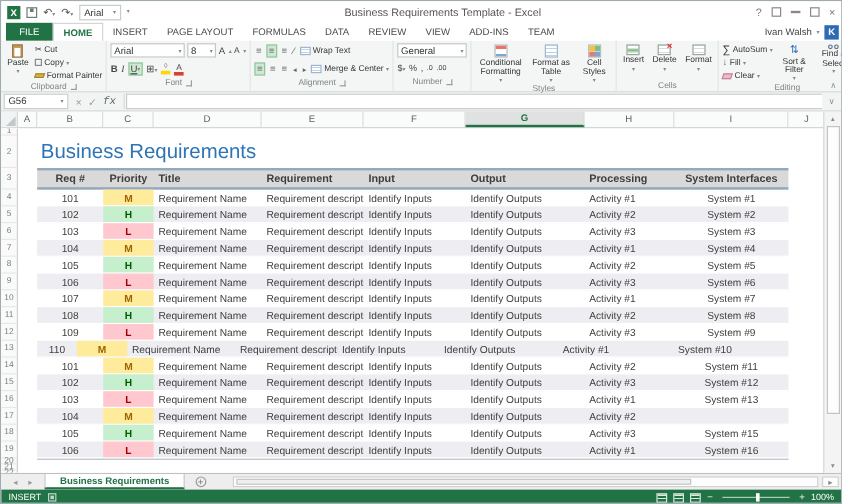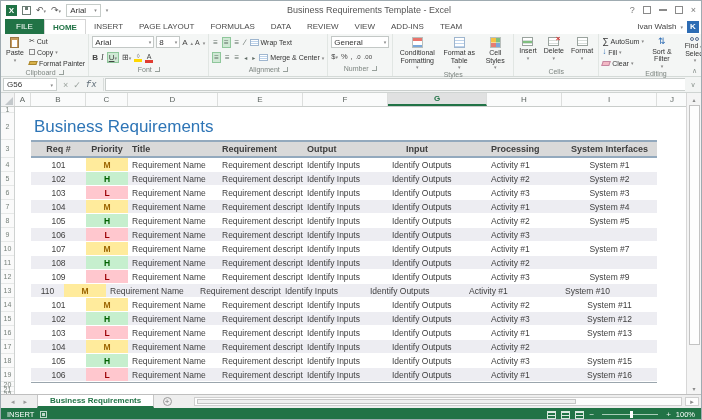--- a/index.html
+++ b/index.html
@@ -459,8 +459,8 @@
               <div class="tcell c" style="width: 42px;">Priority</div>
               <div class="tcell l" style="width: 90px; text-align: right;">Title</div>
               <div class="tcell l" style="width: 85px;">Requirement</div>
+              <div class="tcell l" style="width: 85px;">Input</div>
               <div class="tcell l" style="width: 99px;">Output</div>
-              <div class="tcell l" style="width: 85px;">Input</div>
               <div class="tcell l" style="width: 75px;">Processing</div>
               <div class="tcell c" style="width: 95px;">System Interfaces</div>
             </div>

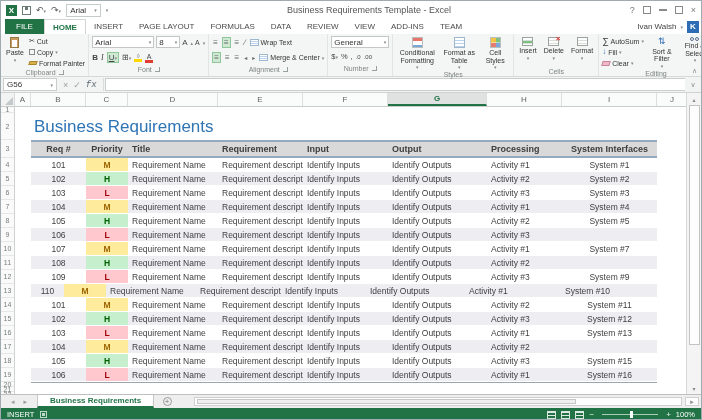--- a/index.html
+++ b/index.html
@@ -523,6 +523,7 @@
                 <div class="tcell l" style="width: 85px;">Identify Inputs</div>
                 <div class="tcell l" style="width: 99px;">Identify Outputs</div>
                 <div class="tcell l" style="width: 75px;">Activity #3</div>
+                <div class="tcell c" style="width: 95px;">System #6</div>
               </div>
               <div class="trow">
                 <div class="tcell c" style="width: 55px;">107</div>

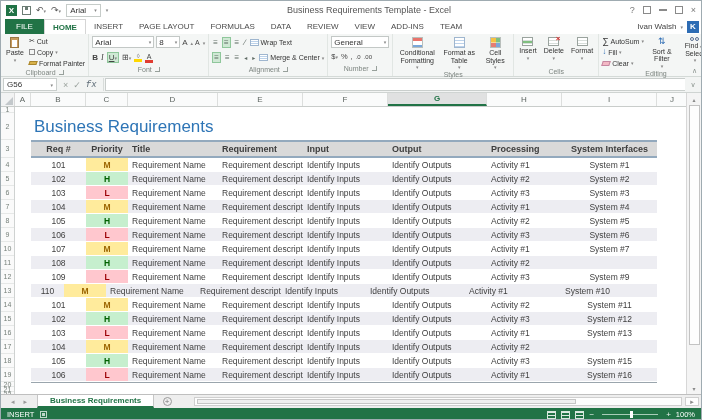--- a/index.html
+++ b/index.html
@@ -543,6 +543,7 @@
                 <div class="tcell l" style="width: 85px;">Identify Inputs</div>
                 <div class="tcell l" style="width: 99px;">Identify Outputs</div>
                 <div class="tcell l" style="width: 75px;">Activity #2</div>
+                <div class="tcell c" style="width: 95px;">System #8</div>
               </div>
               <div class="trow">
                 <div class="tcell c" style="width: 55px;">109</div>

